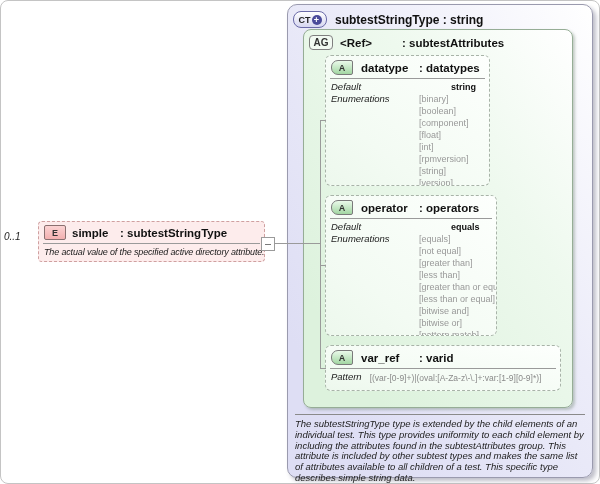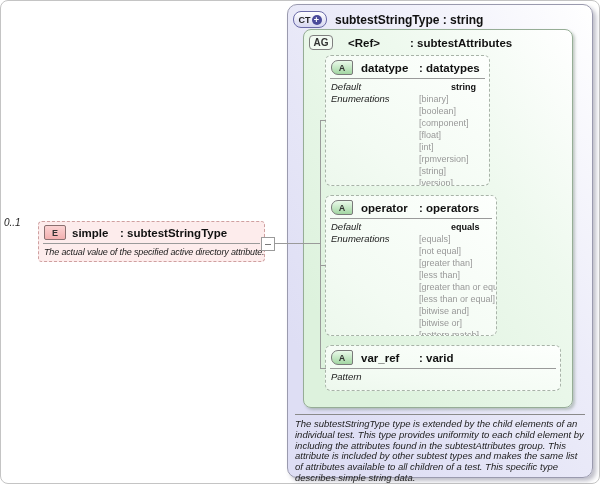--- a/index.html
+++ b/index.html
@@ -51,7 +51,7 @@
         border:1px solid #7f7f7f;border-radius:4px;background:#f2faf2;
         font-size:10px;font-weight:bold;color:#333;flex:0 0 auto;}
   .ag-title{font-size:11.5px;font-weight:bold;color:#111;}
-  .ag-nm{display:inline-block;min-width:55px;margin-left:8px;}
+  .ag-nm{display:inline-block;min-width:55px;}
 
   
   .attr-card{position:absolute;box-sizing:border-box;border:1px dashed #a8b3a8;border-radius:6px;

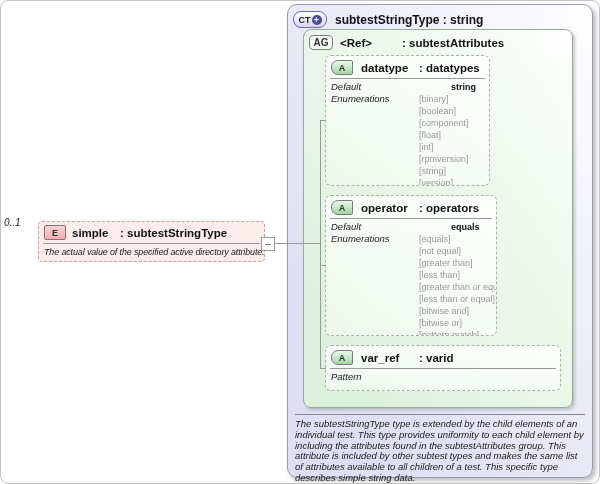--- a/index.html
+++ b/index.html
@@ -15,7 +15,7 @@
   .collapse-toggle .dash{width:6px;height:1px;background:#7a7a7a;}
 
   
-  .cardinality{position:absolute;left:4px;top:217px;font-size:10px;font-style:italic;color:#222;}
+  .cardinality{position:absolute;left:4px;top:231px;font-size:10px;font-style:italic;color:#222;}
   .value-card{position:absolute;left:38px;top:221px;width:227px;height:41px;box-sizing:border-box;
         background:#fdecec;border:1px dashed #cfa0a0;border-radius:4px;z-index:20;}
   .value-card .hdr{display:flex;align-items:center;height:19px;padding:1px 5px 0 5px;gap:6px;}

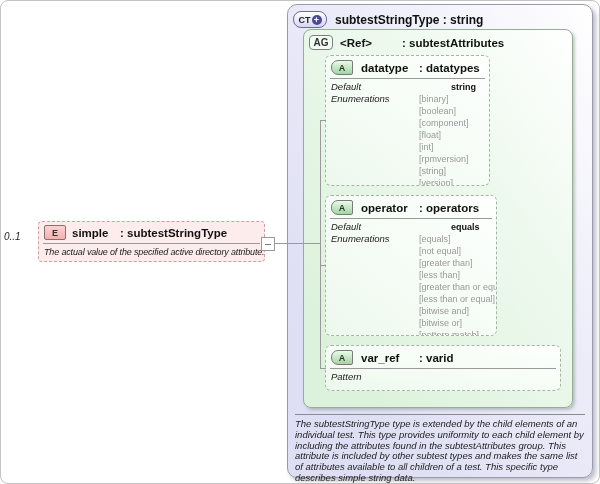--- a/index.html
+++ b/index.html
@@ -181,6 +181,7 @@
     <div class="sep"></div>
     <div class="pat-row">
       <span class="lbl">Pattern</span>
+      <span class="pat-val">[(var-[0-9]+)|(oval:[A-Za-z\-\.]+:var:[1-9][0-9]*)]</span>
     </div>
   </div>
 

